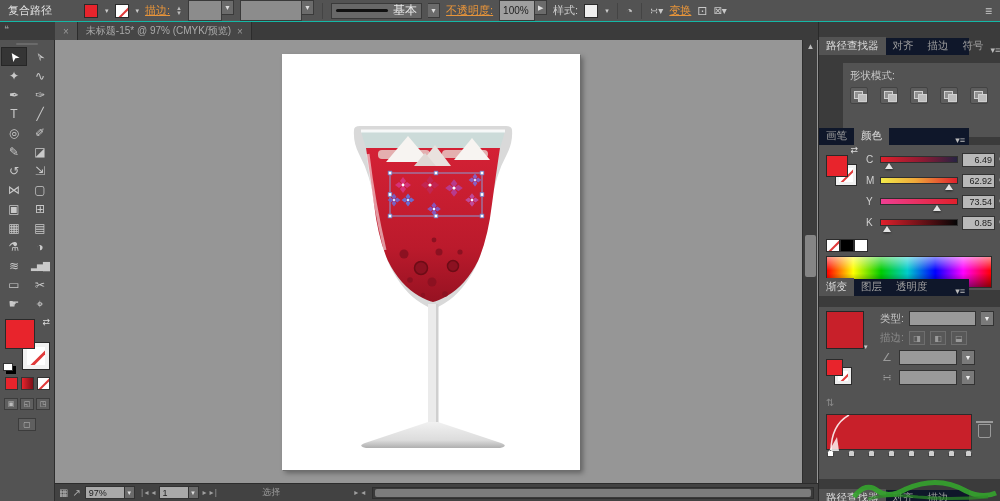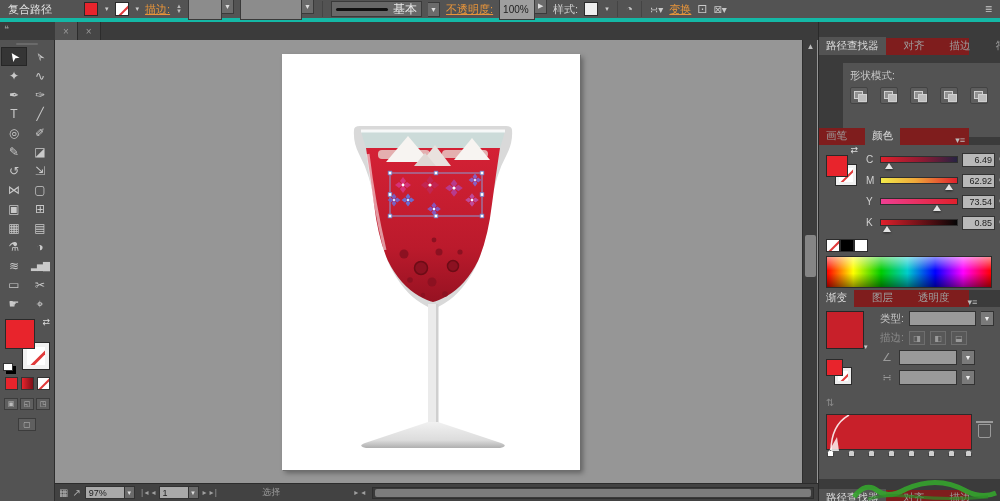--- a/index.html
+++ b/index.html
@@ -7,7 +7,7 @@
   #app{position:relative;width:1000px;height:501px;background:#535353;overflow:hidden;color:#ccc;}
 
   
-  .control-bar{position:absolute;left:0;top:0;width:1000px;height:22px;background:#535353;border-bottom:4px solid #14b8a6;display:flex;align-items:center;gap:6px;padding:0 8px;font-size:11px;}
+  .control-bar{position:absolute;left:0;top:0;width:1000px;height:22px;background:#535353;border-bottom:1px solid #14b8a6;display:flex;align-items:center;gap:6px;padding:0 8px;font-size:11px;}
   .cb-title{color:#e3e3e3;font-size:11px;margin-right:26px;white-space:nowrap;}
   .swatch{width:14px;height:14px;border:1px solid #2a2a2a;display:inline-block;}
   .swatch.red{background:#e8242c;}

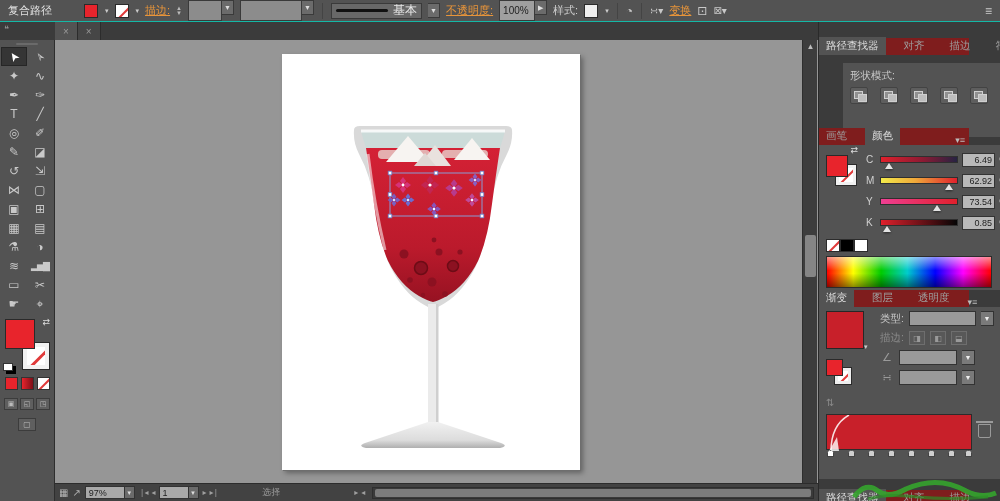--- a/index.html
+++ b/index.html
@@ -200,6 +200,7 @@
       <span class="tab-close">×</span>
     </div>
     <div class="doc-tab inactive">
+      <span>未标题-15* @ 97% (CMYK/预览)</span>
       <span class="tab-close">×</span>
     </div>
   </div>

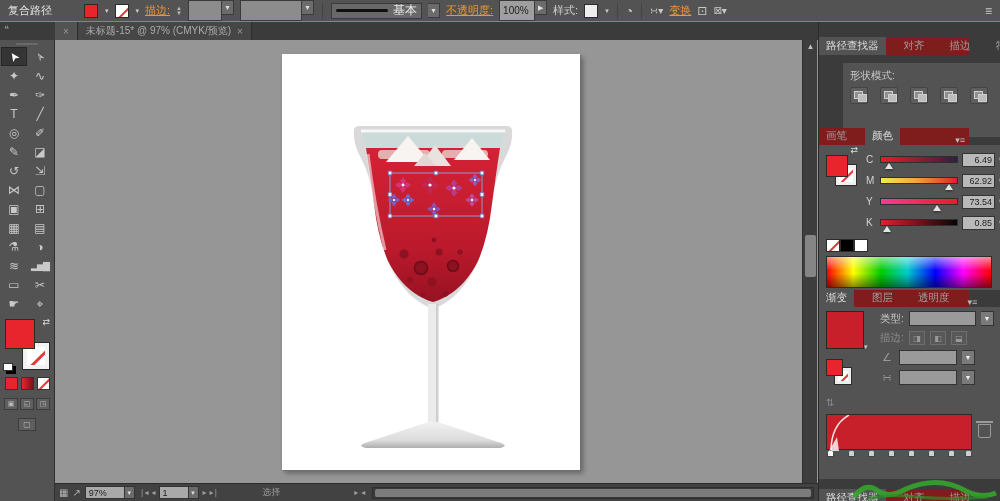--- a/index.html
+++ b/index.html
@@ -75,7 +75,7 @@
 
   
   .rp{position:absolute;left:818px;top:22px;width:182px;height:479px;background:#3b3b3b;border-left:1px solid #2a2a2a;font-size:11px;}
-  .ptabs{position:absolute;left:0;width:150px;height:17px;background:#7f1d1d;display:flex;align-items:flex-end;gap:11px;}
+  .ptabs{position:absolute;left:0;width:150px;height:17px;background:#0f172a;display:flex;align-items:flex-end;gap:0;}
   .ptab{padding:2px 7px;font-size:10.5px;color:#9d9d9d;white-space:nowrap;}
   .ptab.active{background:#535353;color:#dedede;}
   .pmenu{margin-left:auto;color:#bbb;font-size:9px;padding-right:4px;}

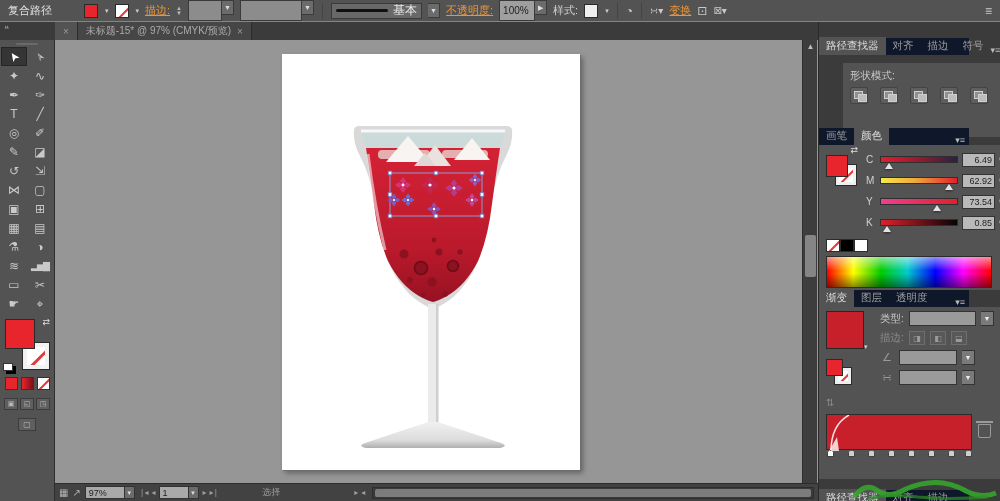--- a/index.html
+++ b/index.html
@@ -524,7 +524,7 @@
       <div class="spectrum"></div>
     </div>
 
-    <div class="ptabs" style="top:268px;">
+    <div class="ptabs" style="top:257px;">
       <span class="ptab active">渐变</span>
       <span class="ptab">图层</span>
       <span class="ptab">透明度</span>

